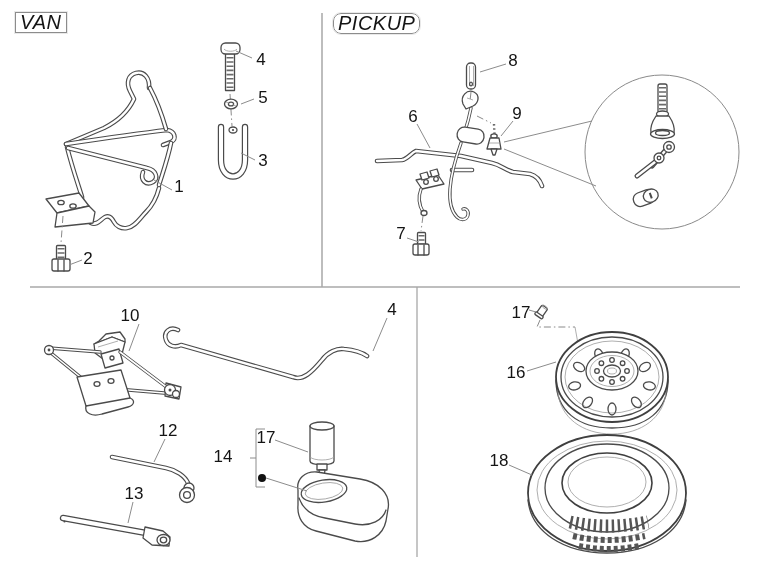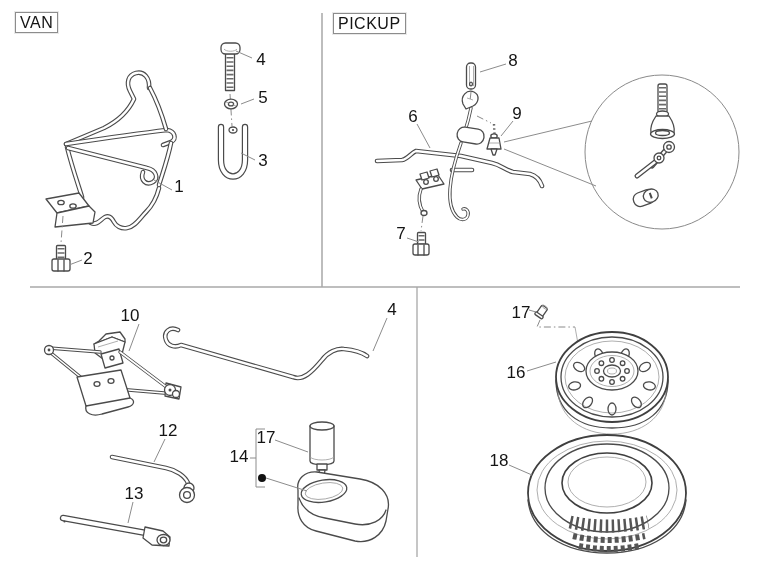--- a/index.html
+++ b/index.html
@@ -7,7 +7,7 @@
           font-family:"Liberation Sans",sans-serif;overflow:hidden;}
   .canvas svg{position:absolute;left:0;top:0;}
   .tag{position:absolute;border:1px solid #8c8c8c;outline:1px solid #e9e9e9;background:#fff;
-       padding:0 4px;font-size:16px;line-height:19px;color:#141414;letter-spacing:.5px;}
+       padding:0 4px;font-size:20px;line-height:19px;color:#141414;letter-spacing:.5px;font-style:italic;}
   #tag-van{left:15px;top:12px;}
   #tag-pickup{left:333px;top:13px;}
   .co{position:absolute;transform:translate(-50%,-50%);font-size:17px;color:#141414;}

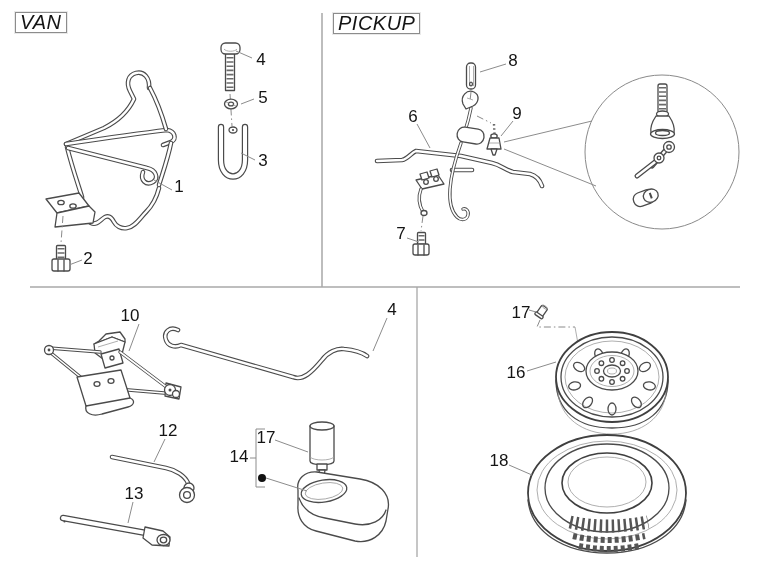--- a/index.html
+++ b/index.html
@@ -9,7 +9,7 @@
   .tag{position:absolute;border:1px solid #8c8c8c;outline:1px solid #e9e9e9;background:#fff;
        padding:0 4px;font-size:20px;line-height:19px;color:#141414;letter-spacing:.5px;font-style:italic;}
   #tag-van{left:15px;top:12px;}
-  #tag-pickup{left:333px;top:13px;}
+  #tag-pickup{left:333px;top:13px;border-radius:8px;}
   .co{position:absolute;transform:translate(-50%,-50%);font-size:17px;color:#141414;}
   
   .ln{stroke:#4b4b4b;stroke-width:1.3;fill:none;stroke-linecap:round;stroke-linejoin:round;}

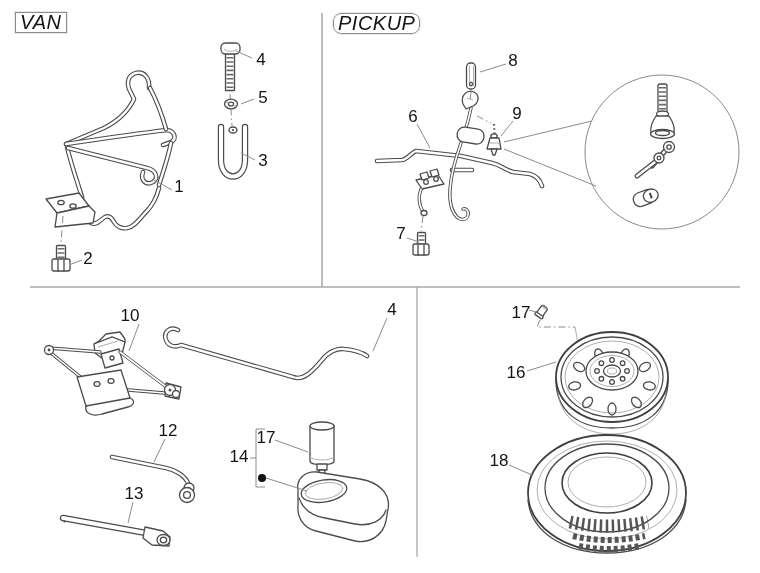--- a/index.html
+++ b/index.html
@@ -382,7 +382,7 @@
 <div class="co" style="left:392px;top:310px">4</div>
 <div class="co" style="left:168px;top:431px">12</div>
 <div class="co" style="left:134px;top:494px">13</div>
-<div class="co" style="left:239px;top:457px">14</div>
+<div class="co" style="left:223px;top:457px">14</div>
 <div class="co" style="left:266px;top:438px">17</div>
 <div class="co" style="left:516px;top:373px">16</div>
 <div class="co" style="left:521px;top:313px">17</div>

